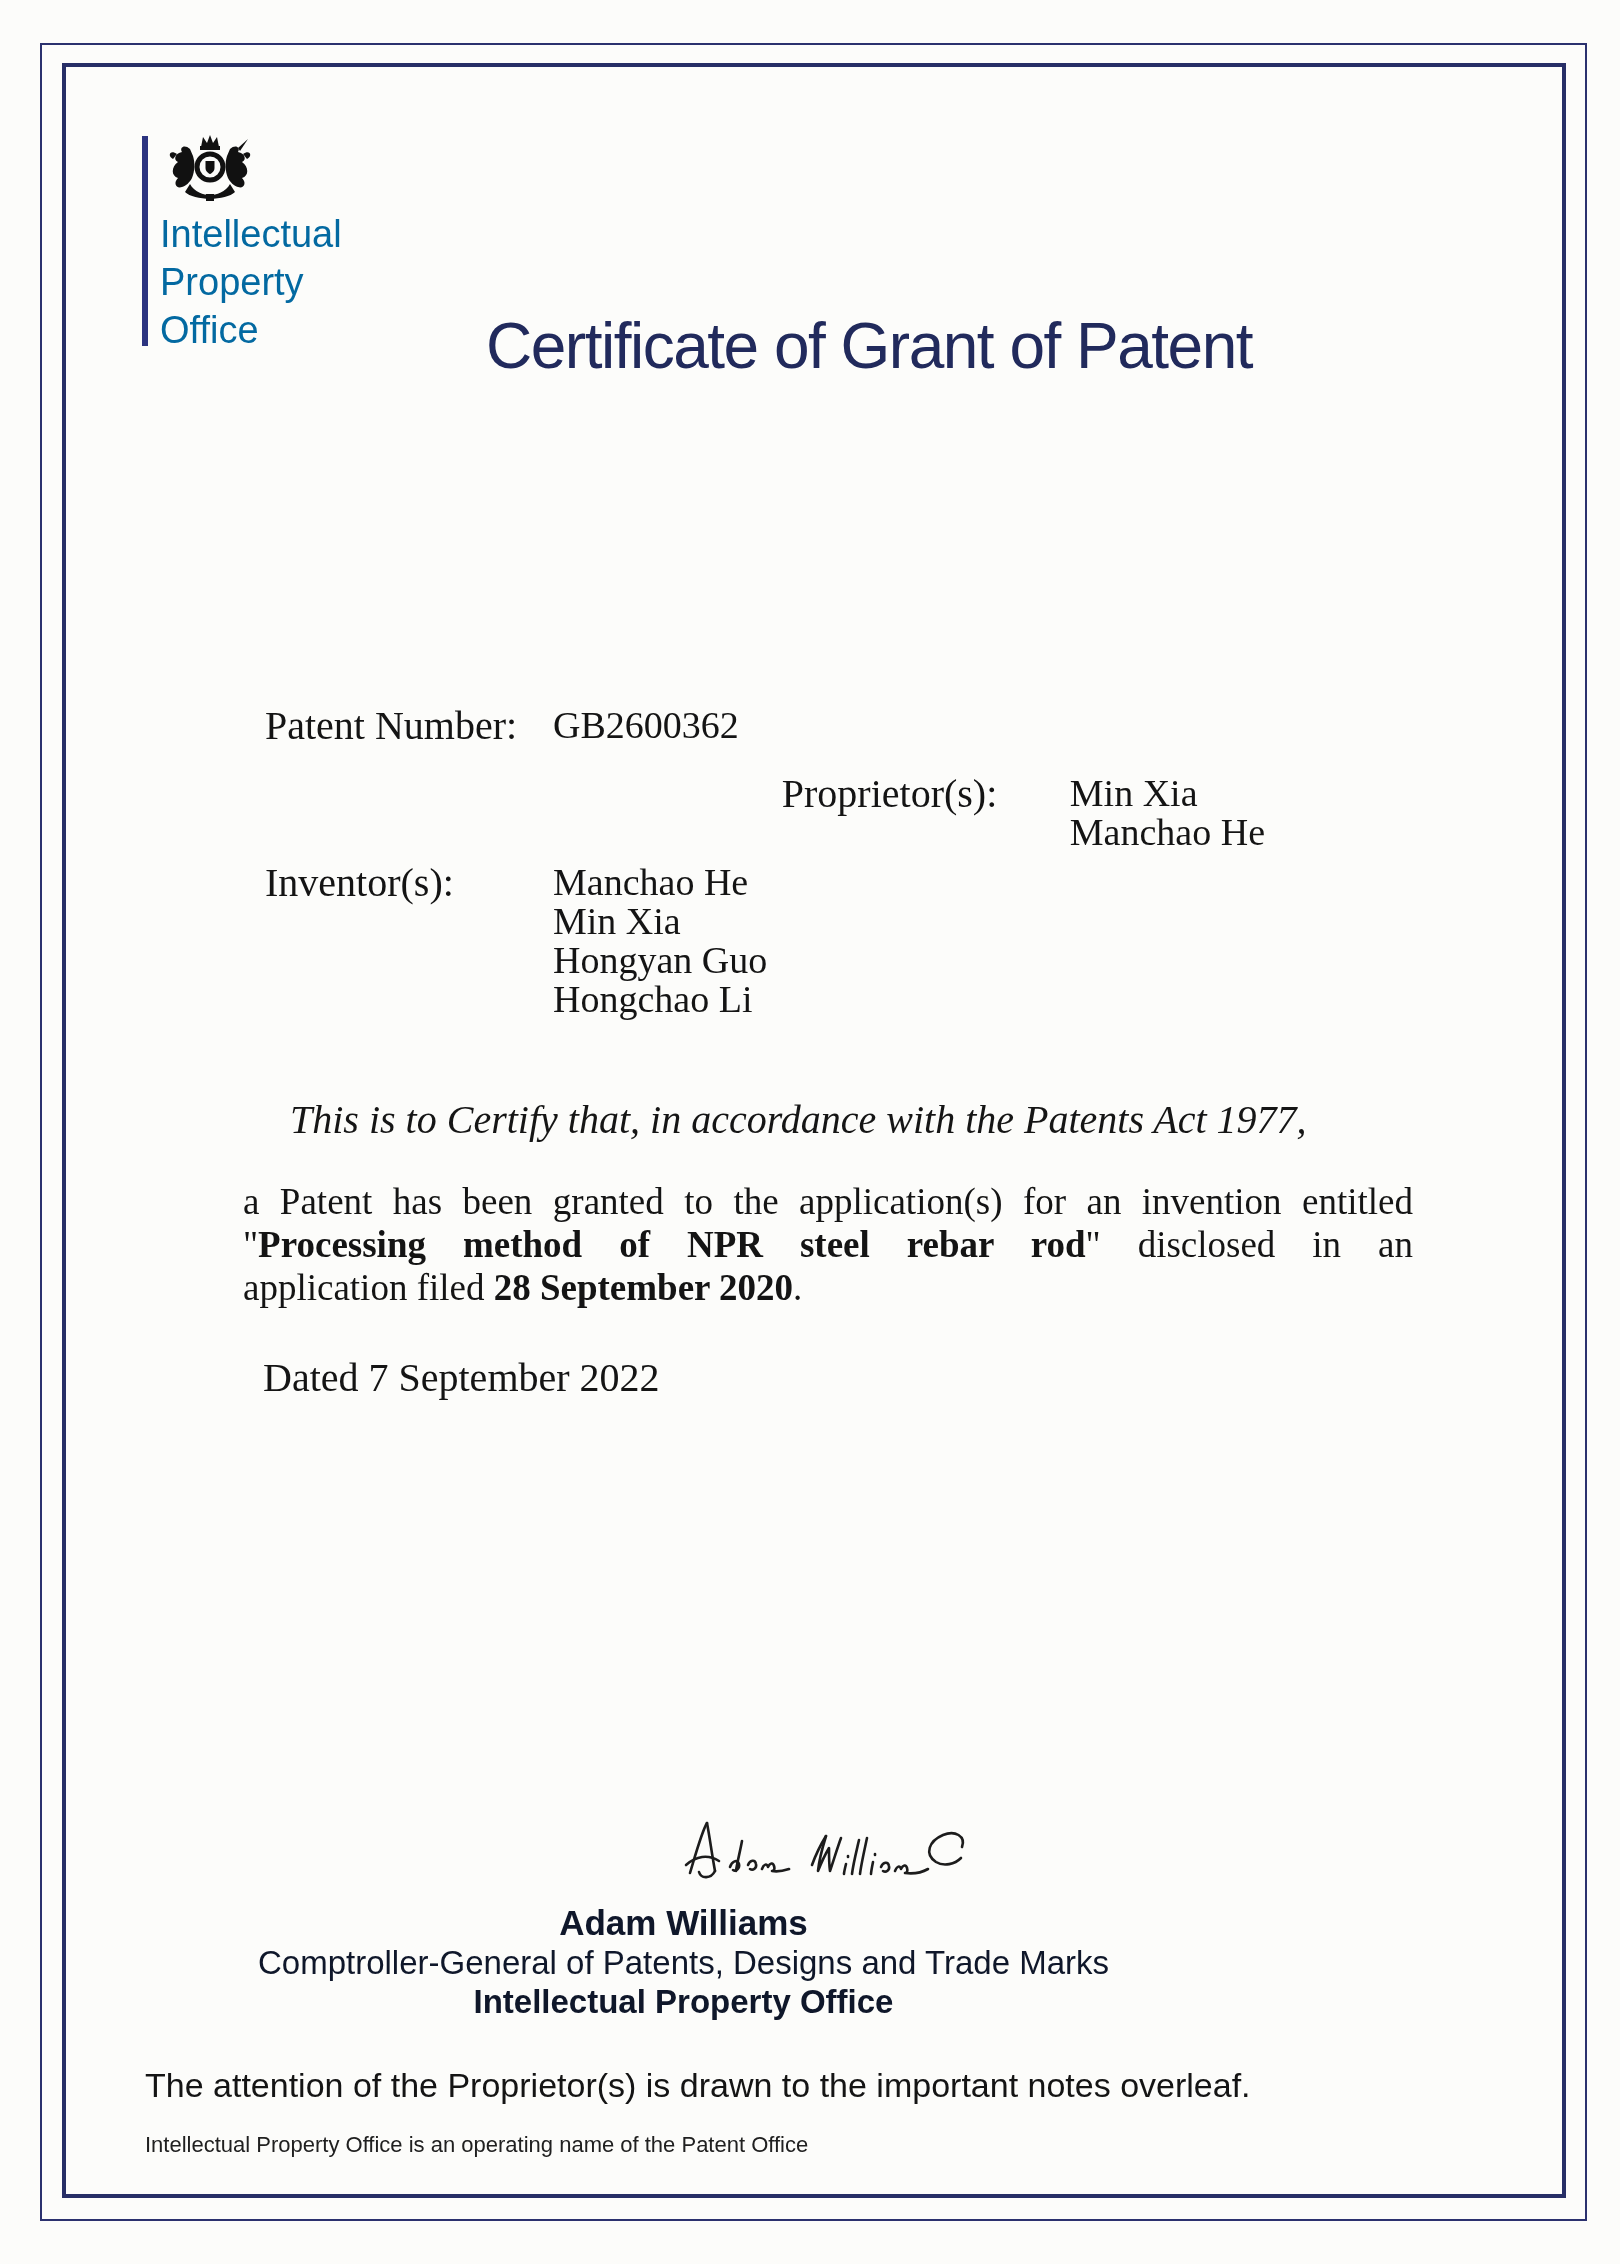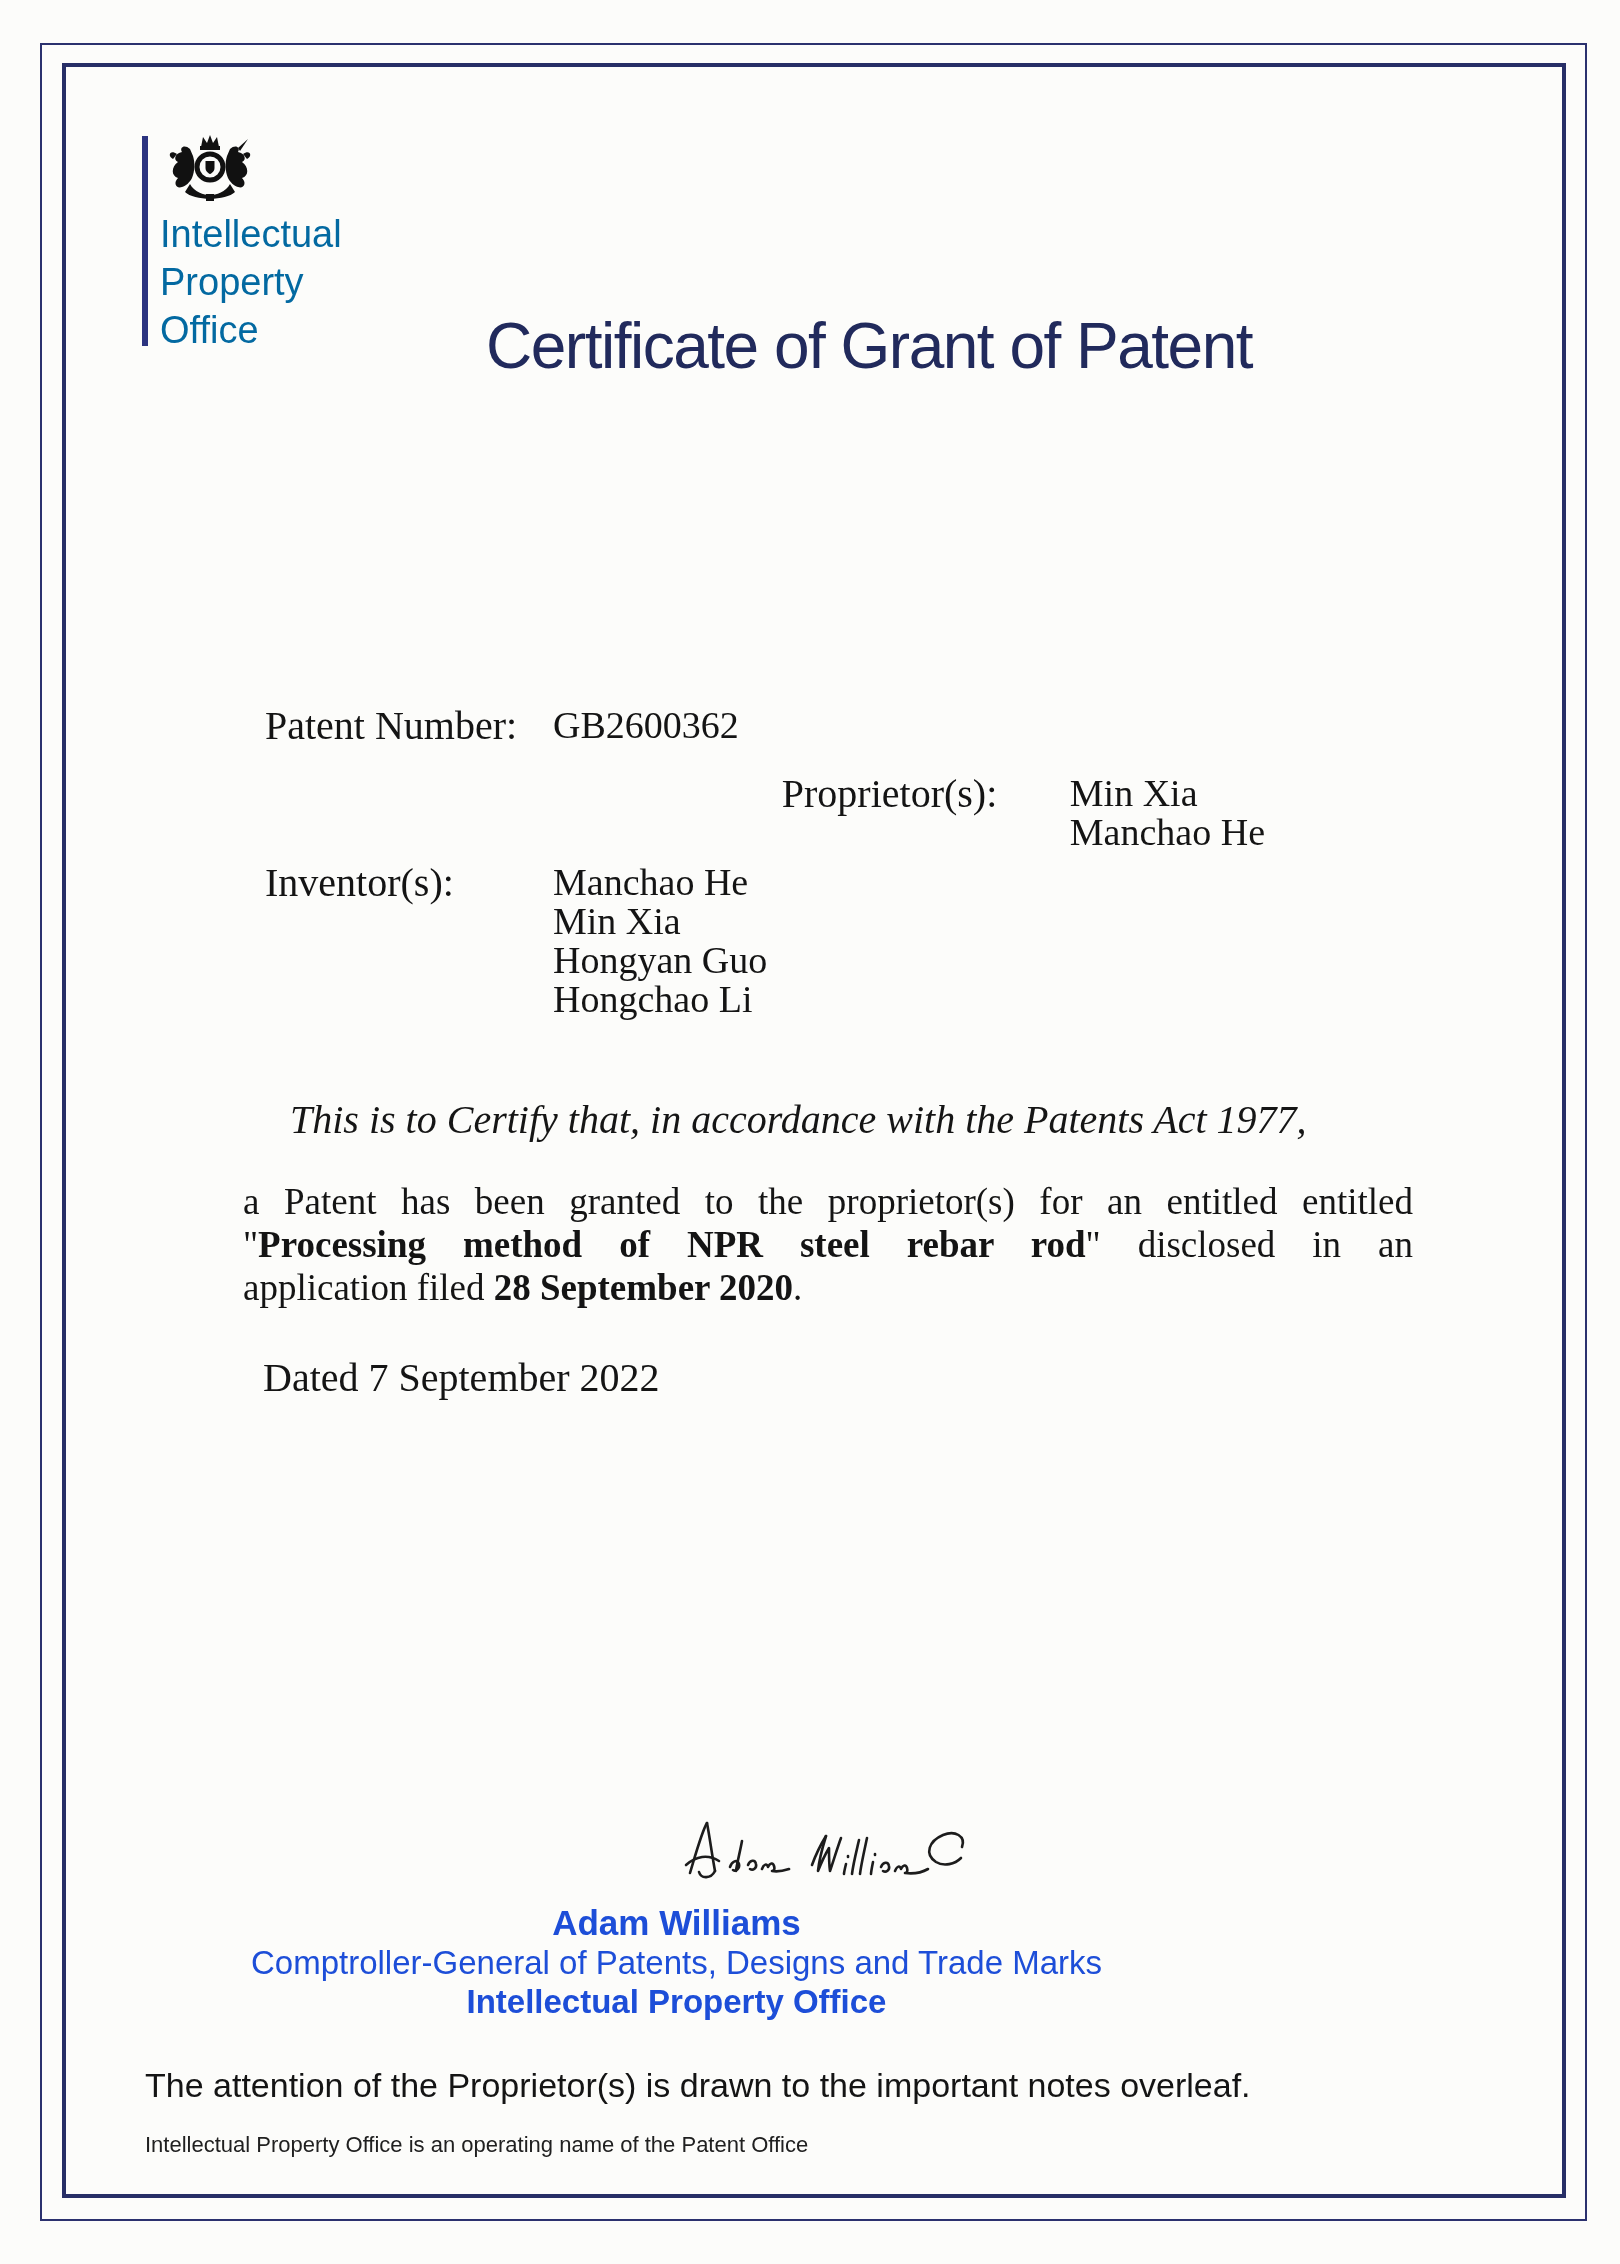--- a/index.html
+++ b/index.html
@@ -132,7 +132,7 @@
 
   <div class="certify-line">This is to Certify that, in accordance with the Patents Act 1977,</div>
   <div class="grant-paragraph">
-      <div class="body-line just"><span>a Patent has been granted to the proprietor(s) for an entitled entitled</span></div>
+      <div class="body-line just"><span>a Patent has been granted to the application(s) for an invention entitled</span></div>
       <div class="body-line just"><span>"</span><span class="b">Processing method of NPR steel rebar rod</span><span>" disclosed in an</span></div>
       <div class="body-line"><span>application filed </span><span class="b">28 September 2020</span><span>.</span></div>
     </div>

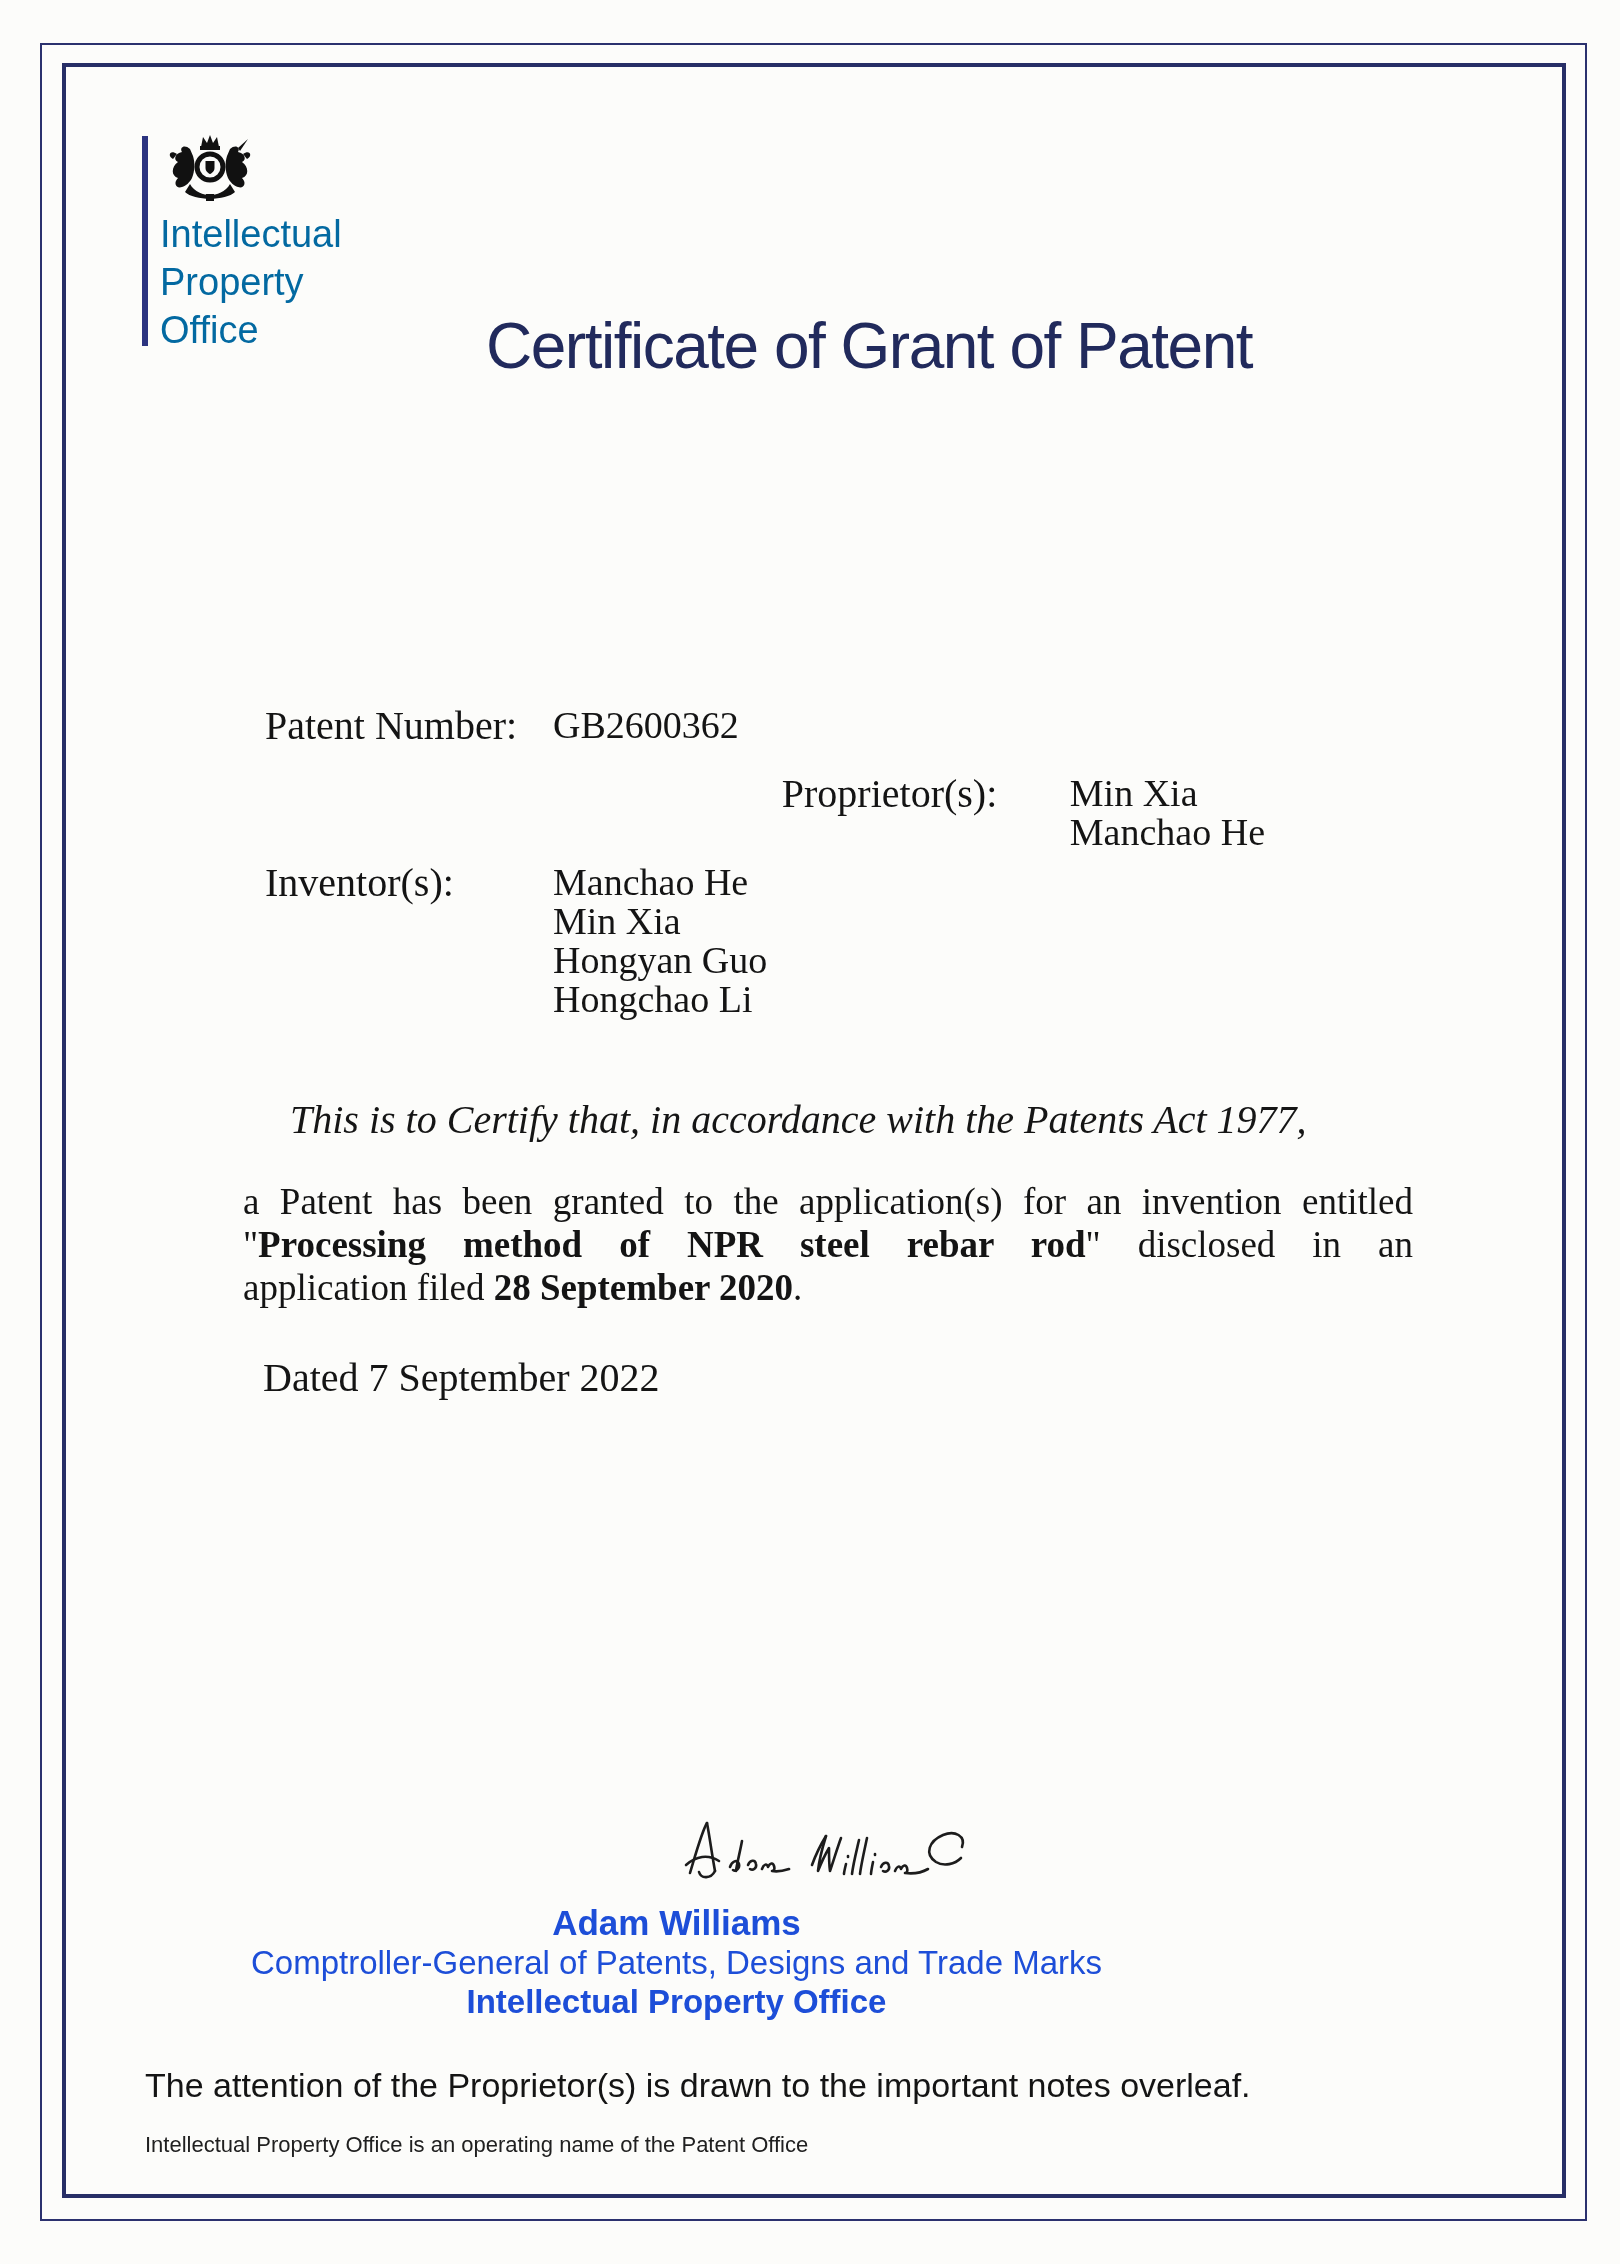--- a/index.html
+++ b/index.html
@@ -51,8 +51,8 @@
   
   .signature-svg{position:absolute; left:678px; top:1818px; width:292px; height:64px;}
   .signatory{
-    position:absolute; left:8px; top:1903px; width:1337px; text-align:center;
-    font-family:"Liberation Sans", sans-serif; color:#1d4ed8;
+    position:absolute; left:15px; top:1903px; width:1337px; text-align:center;
+    font-family:"Liberation Sans", sans-serif; color:#0f172a;
   }
   .signatory-name{font-size:35px; font-weight:bold; line-height:40px;}
   .signatory-role{font-size:33px; line-height:39px;}

